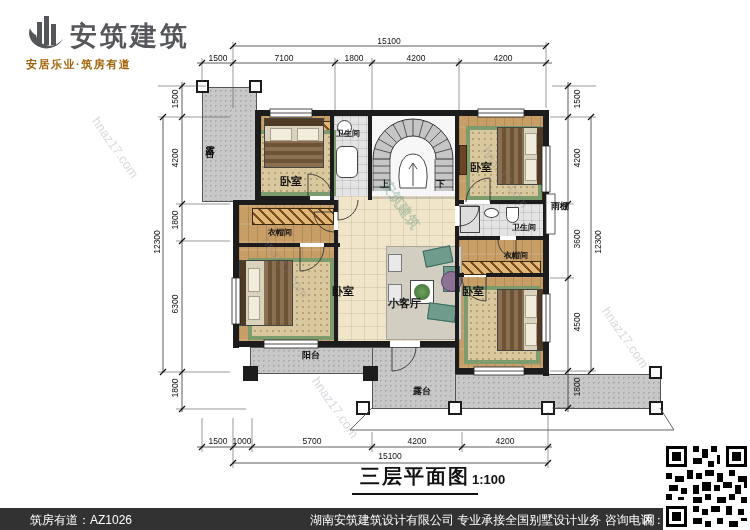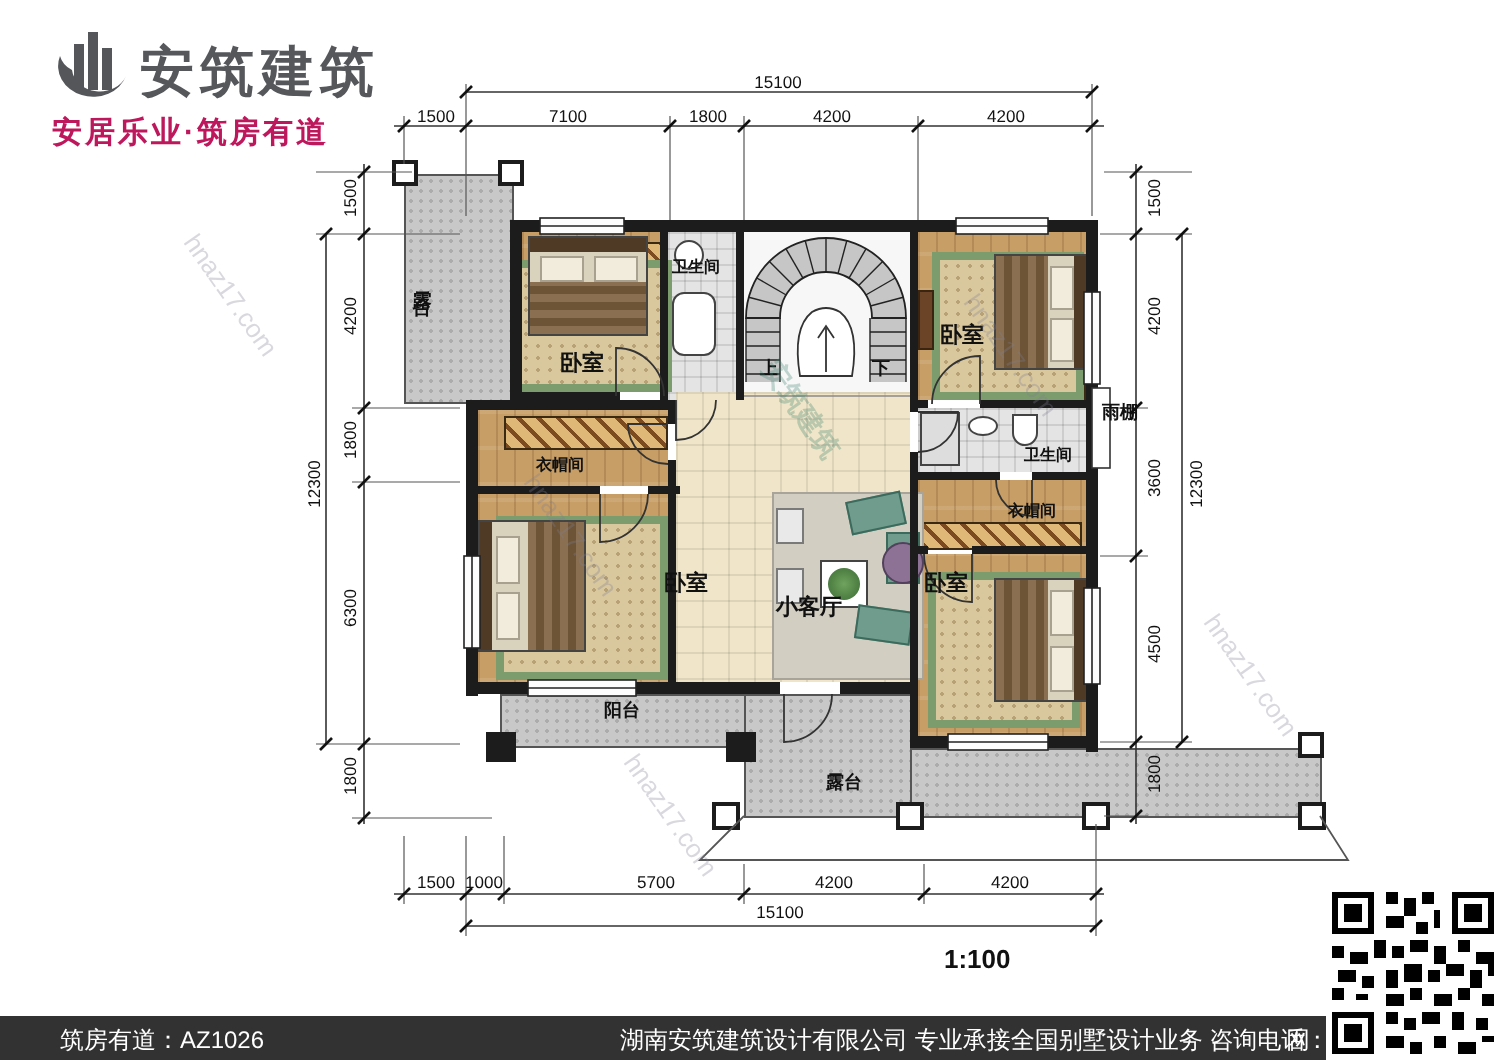--- a/index.html
+++ b/index.html
@@ -8,7 +8,7 @@
   .abs{position:absolute;}
   
   .brand-name{position:absolute;left:70px;top:18px;font-size:27px;font-weight:700;color:#55575b;letter-spacing:3px;}
-  .brand-tagline{position:absolute;left:26px;top:57px;font-size:15px;font-weight:700;color:#be185d;letter-spacing:1.5px;}
+  .brand-tagline{position:absolute;left:26px;top:57px;font-size:11px;font-weight:700;color:#a16207;letter-spacing:1.5px;}
   
   .wall{position:absolute;background:#1c1c1c;}
   .wood{position:absolute;background:#c79e66;

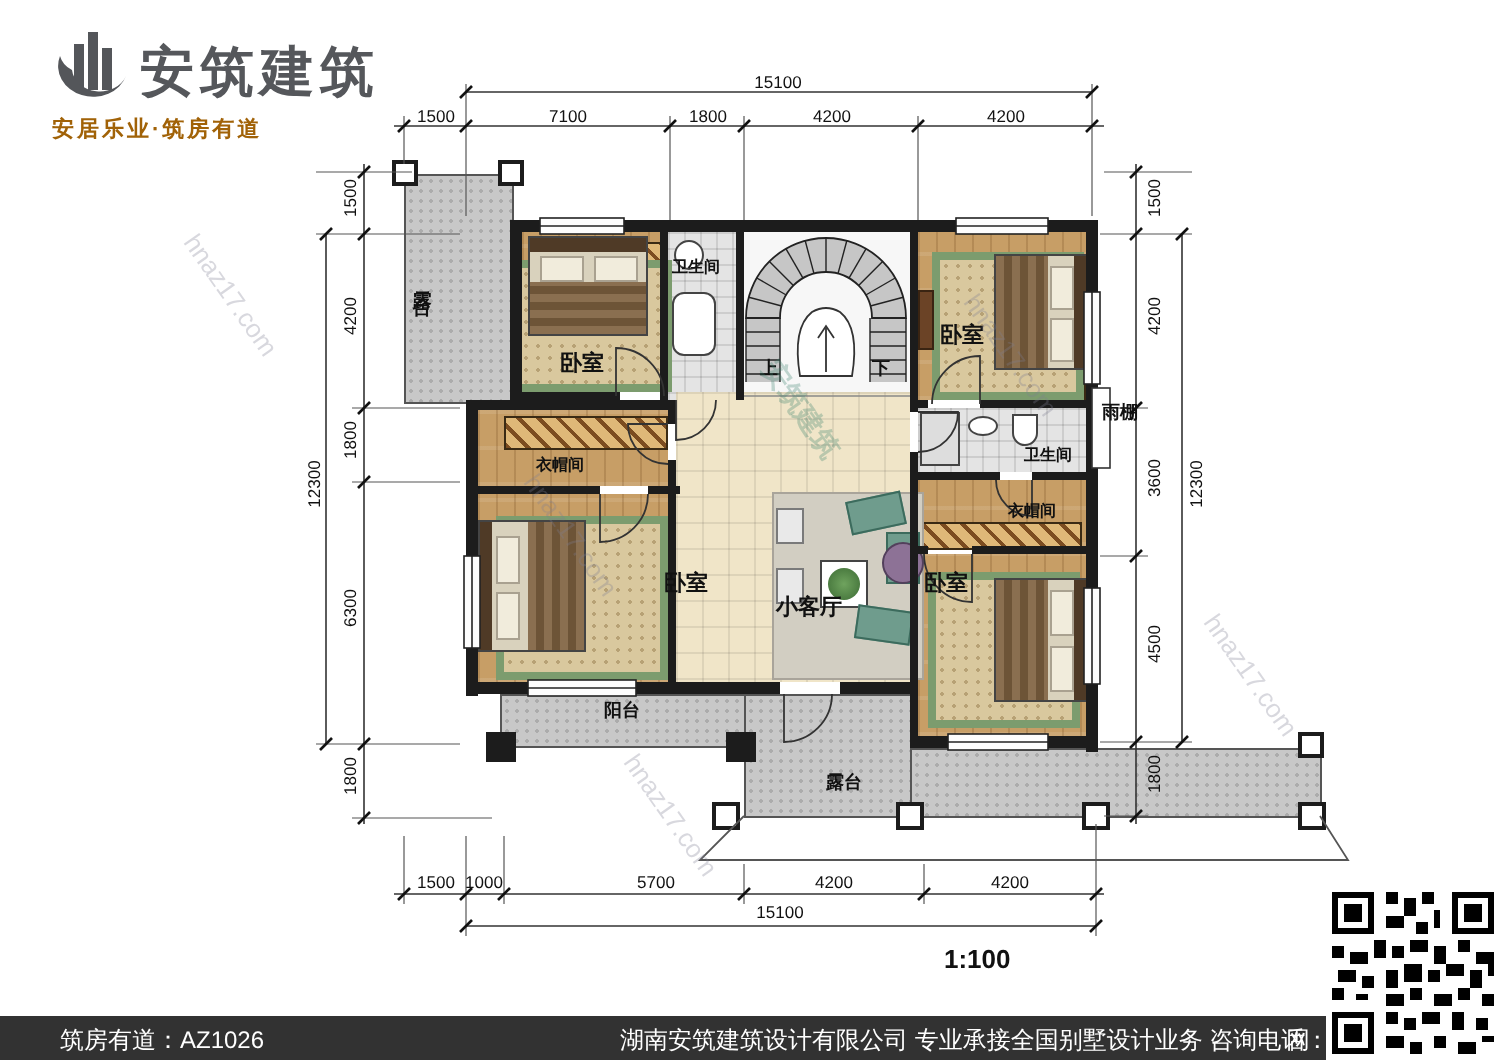--- a/index.html
+++ b/index.html
@@ -347,7 +347,7 @@
   <div class="hdim" style="left:483px;top:53px">4200</div>
   <div class="hdim" style="left:198px;top:436px">1500</div>
   <div class="hdim" style="left:222px;top:436px">1000</div>
-  <div class="hdim" style="left:308px;top:436px">5700</div>
+  <div class="hdim" style="left:292px;top:436px">5700</div>
   <div class="hdim" style="left:397px;top:436px">4200</div>
   <div class="hdim" style="left:485px;top:436px">4200</div>
   <div class="hdim" style="left:370px;top:451px">15100</div>

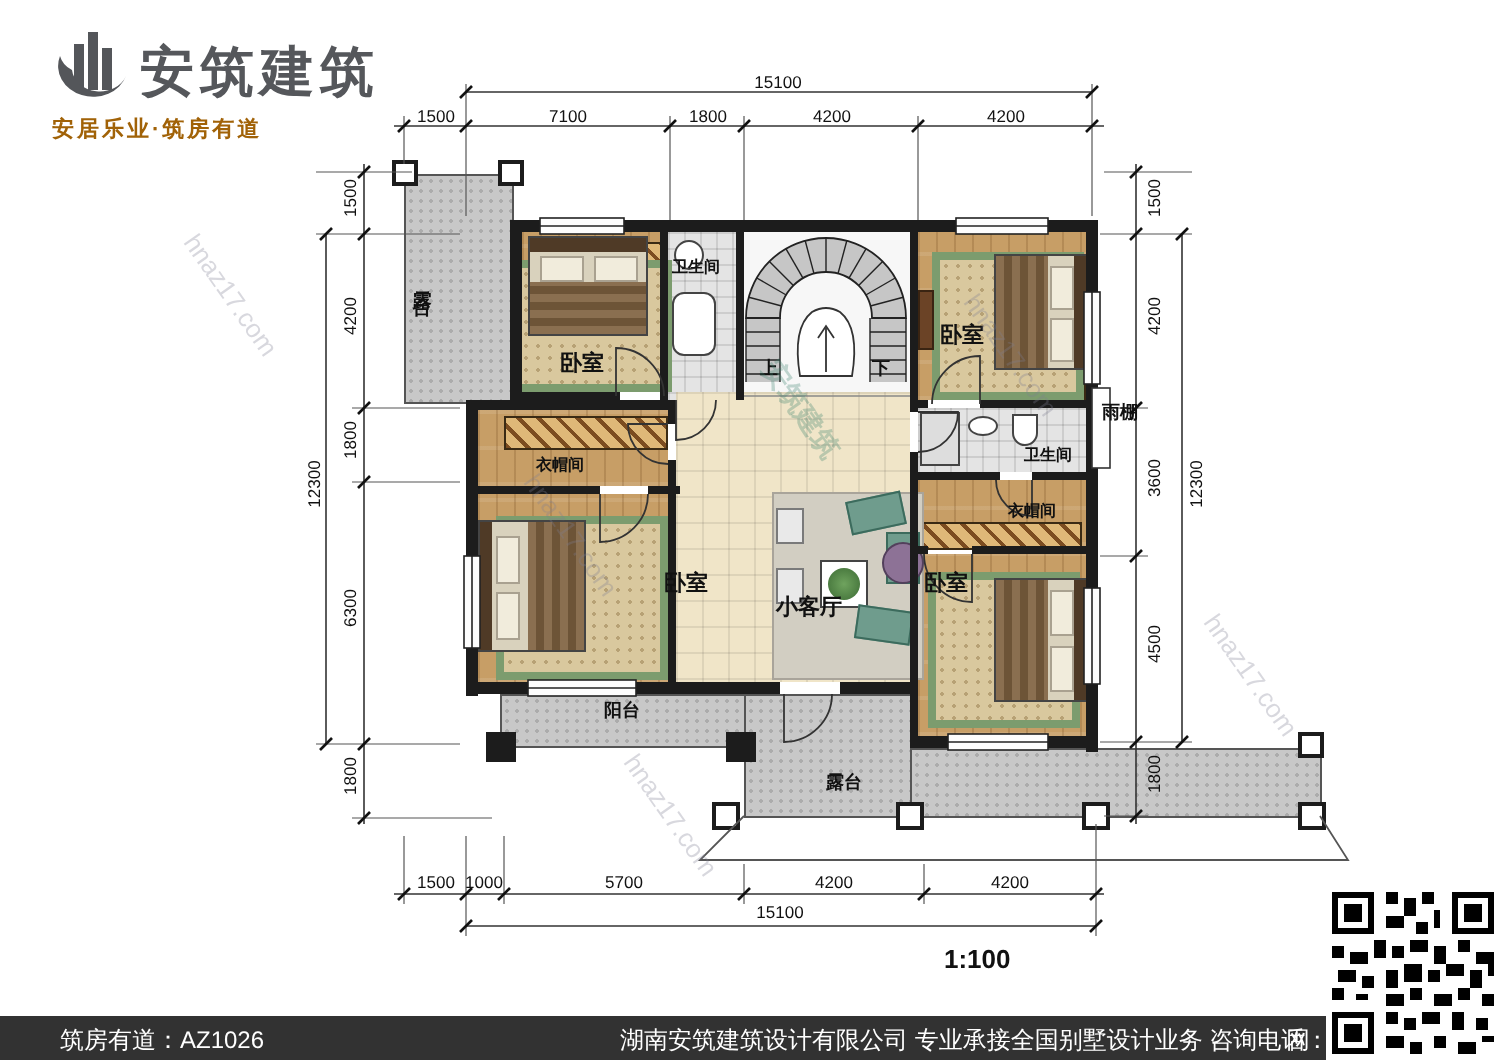--- a/index.html
+++ b/index.html
@@ -371,6 +371,7 @@
   <div class="wm" style="left:300px;top:400px">hnaz17.com</div>
   <div class="wm2" style="left:372px;top:196px">安筑建筑</div>
 
+  <div class="ptitle">三层平面图</div>
   <div class="pscale">1:100</div>
 
   <div class="footer">

